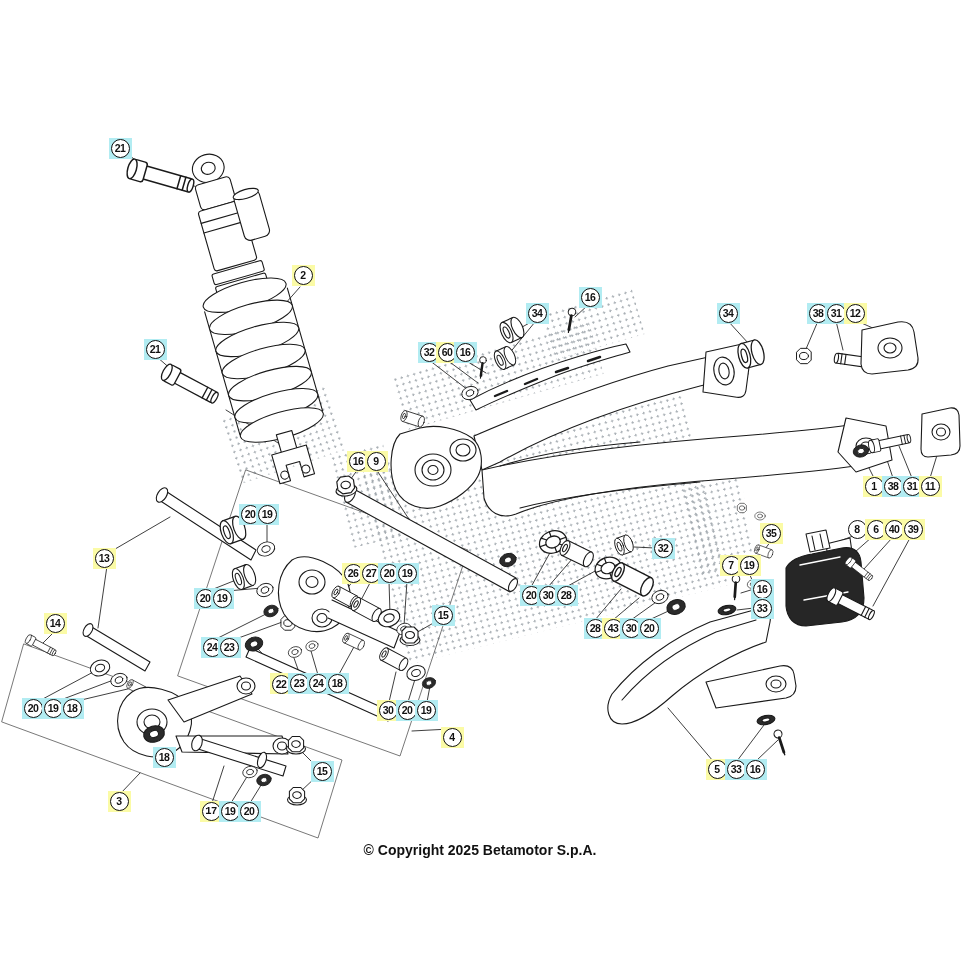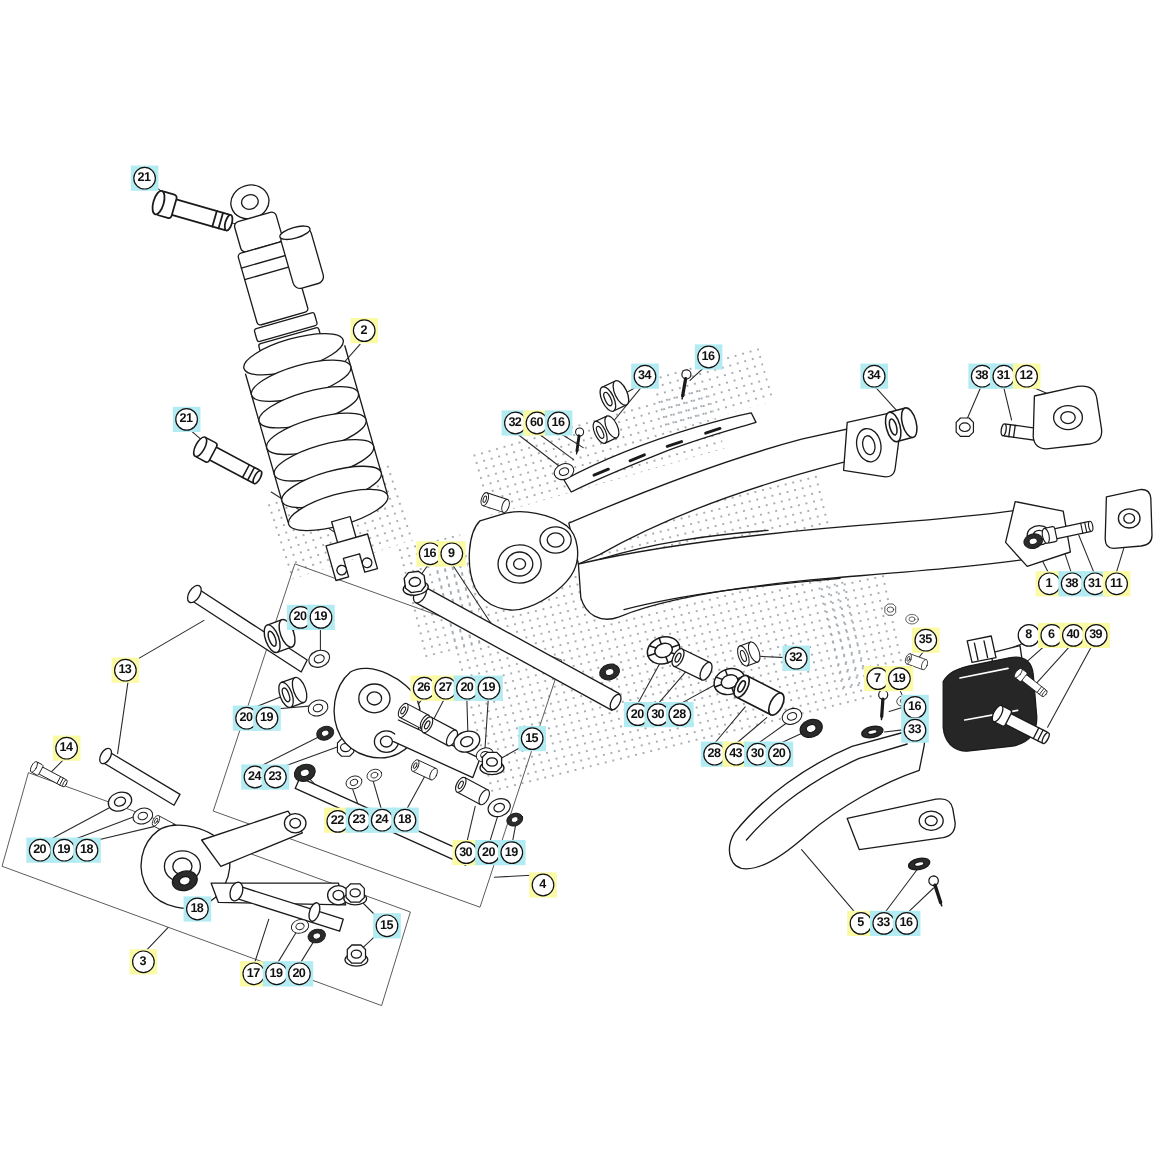--- a/index.html
+++ b/index.html
@@ -476,7 +476,7 @@
       <div class="callout yellow" style="left: 119px; top: 801px;">
         <span class="num">3</span>
       </div>
-      <div class="callout yellow" style="left: 211px; top: 811px;">
+      <div class="callout yellow" style="left: 211px; top: 811px; font-family: Liberation Mono, monospace;">
         <span class="num">17</span>
       </div>
       <div class="callout cyan" style="left: 230px; top: 811px;">

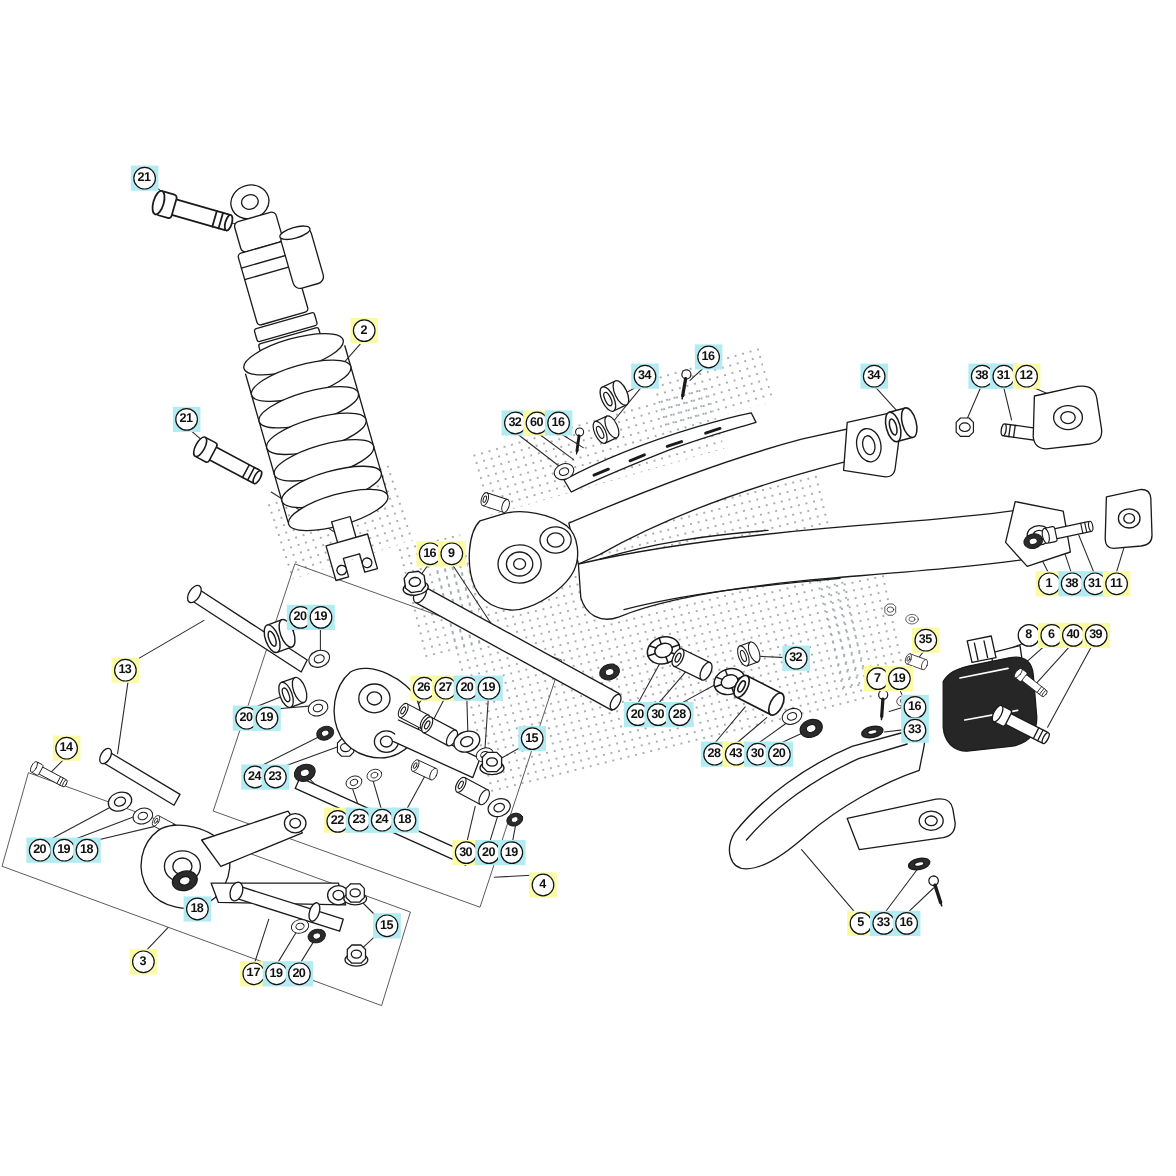--- a/index.html
+++ b/index.html
@@ -523,6 +523,7 @@
       </div>
     </div>
 
+  <div id="copyright">© Copyright 2025 Betamotor S.p.A.</div>
 </div>
 
 </body></html>

